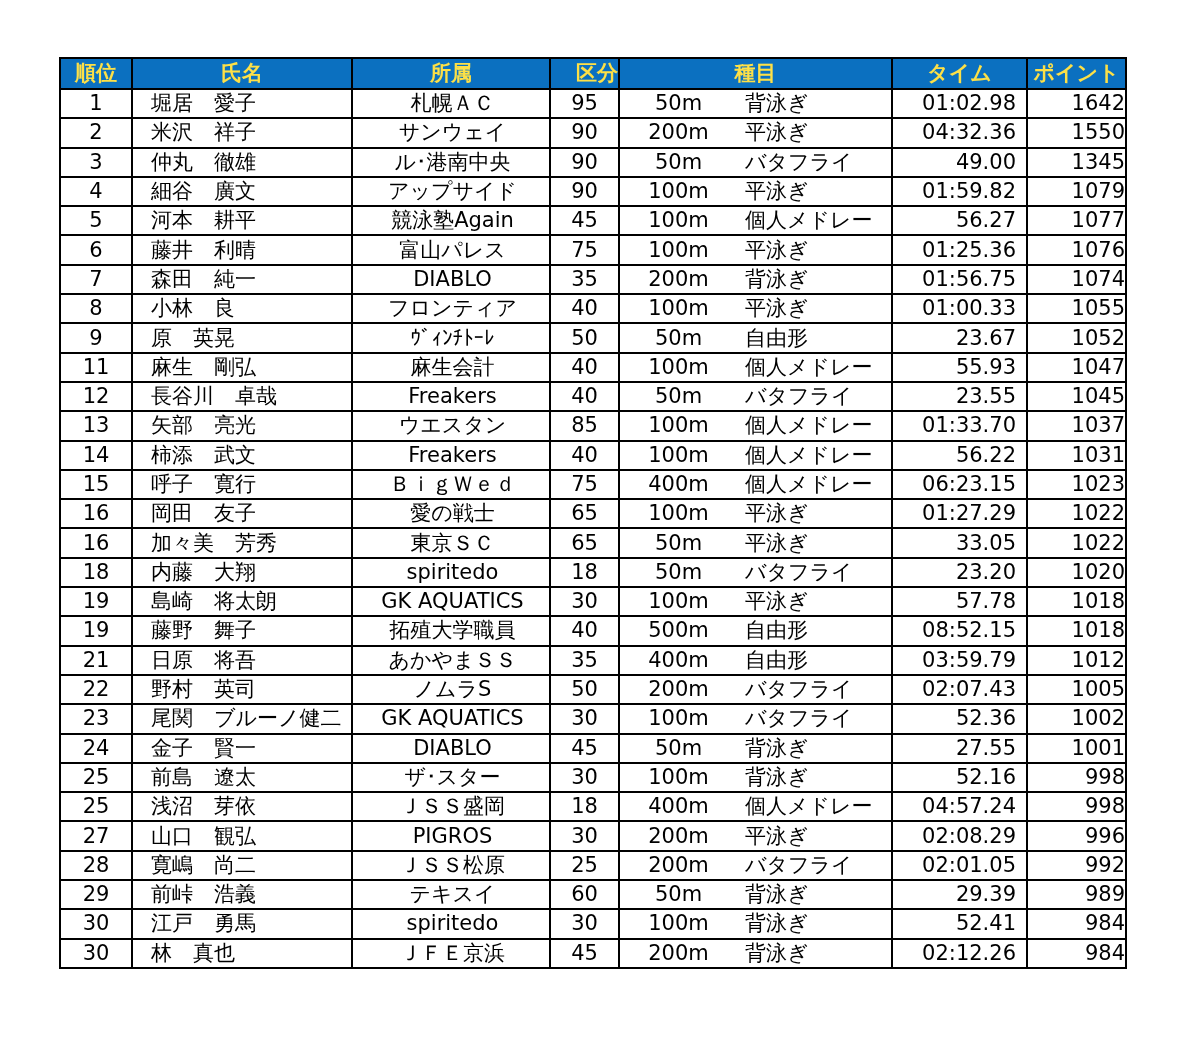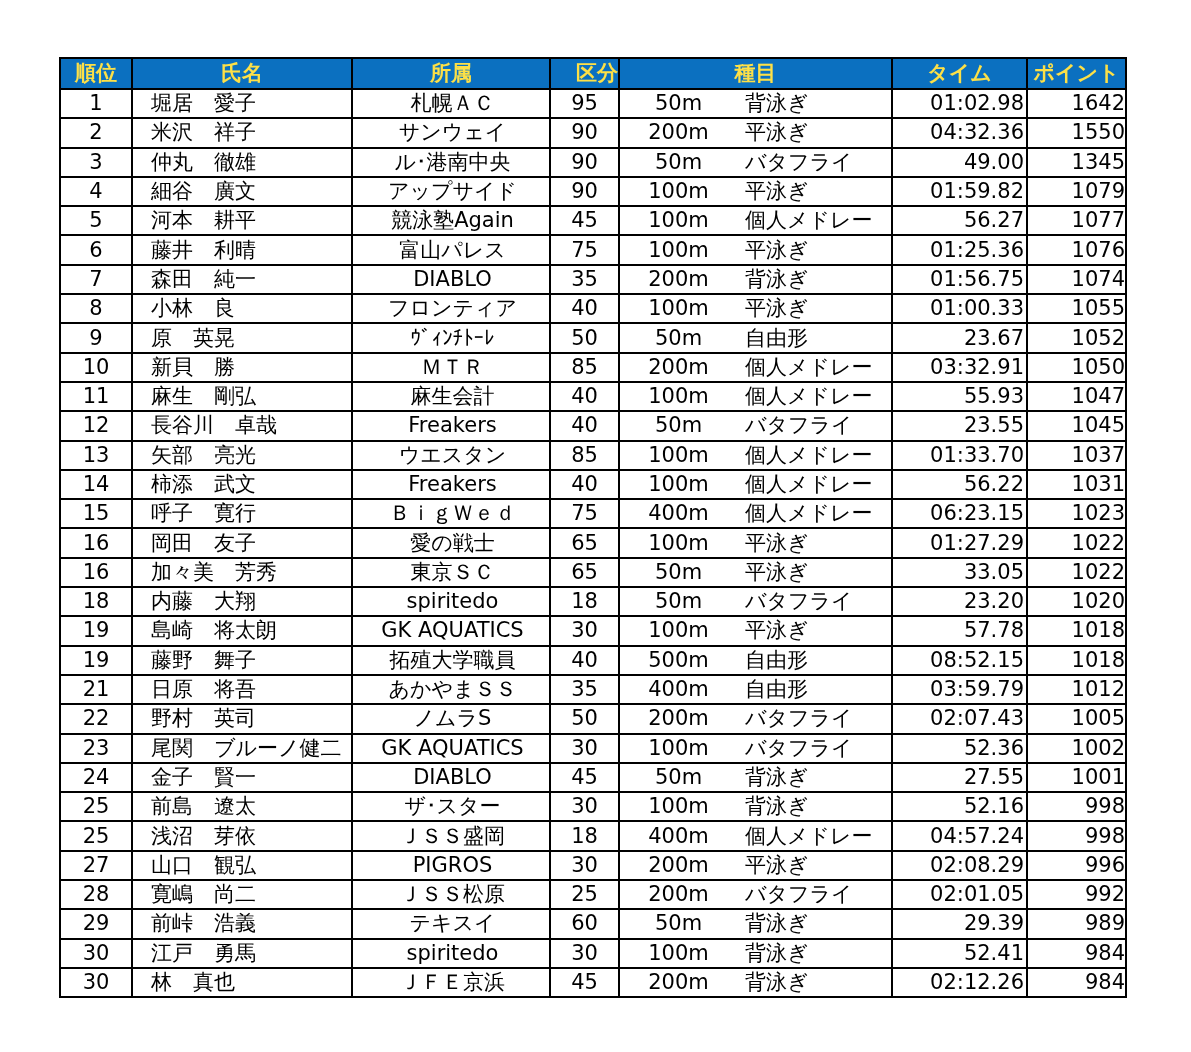--- a/index.html
+++ b/index.html
@@ -15,7 +15,7 @@
   td.c-event { text-align: left; padding-left: 0; }
   td.c-event .dist { display: inline-block; width: 117px; text-align: center; }
   td.c-event .stroke { padding-left: 8px; }
-  td.c-time { text-align: right; padding-right: 2px; }
+  td.c-time { text-align: right; padding-right: 10px; }
   td.c-pts { text-align: right; }
 </style>
 </head>

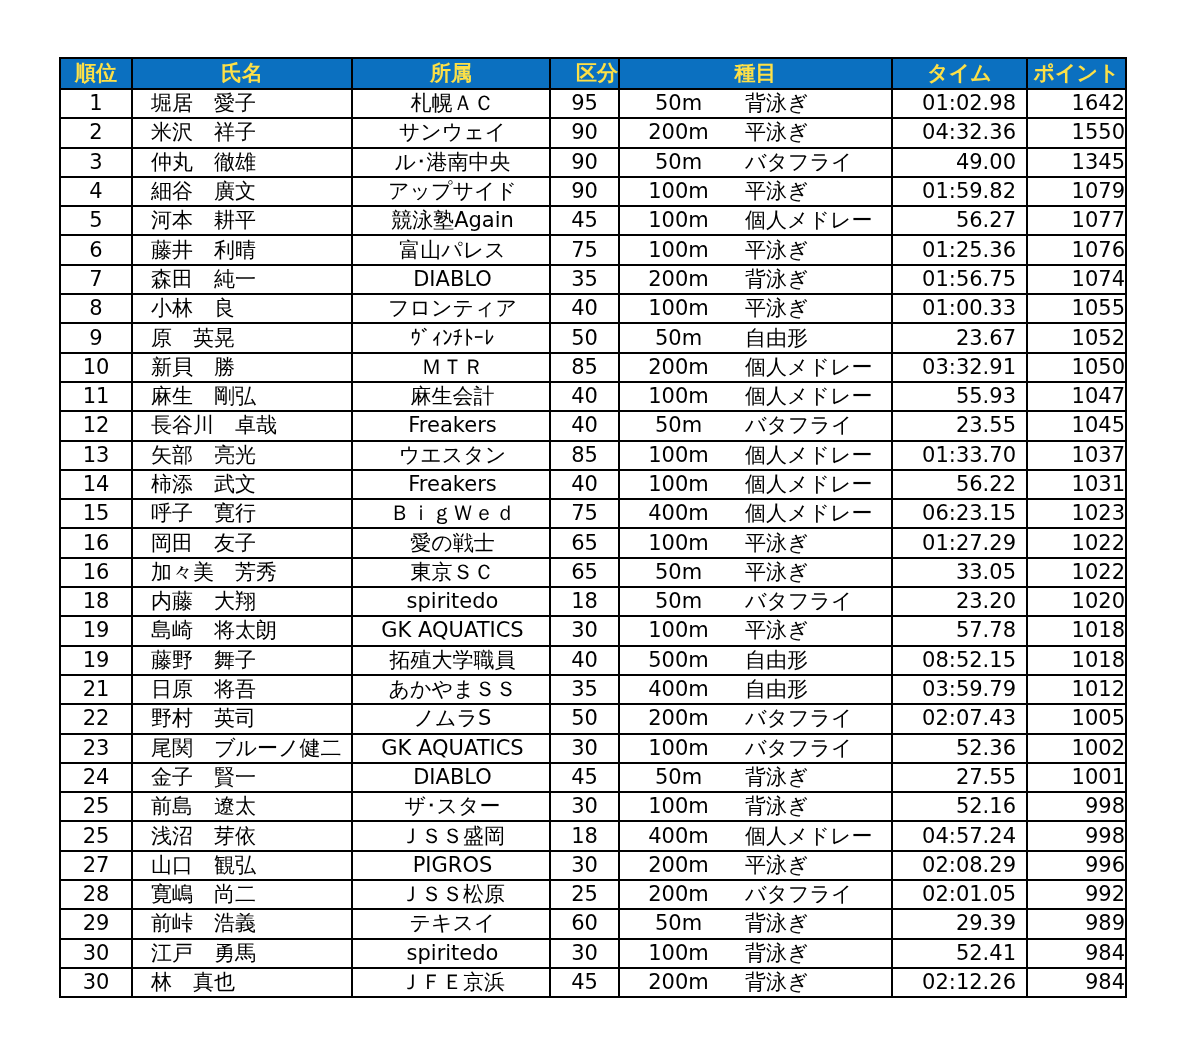--- a/index.html
+++ b/index.html
@@ -126,15 +126,6 @@
           <td class="c-pts">1052</td>
         </tr>
         <tr>
-          <td class="c-rank">10</td>
-          <td class="c-name">新貝　勝</td>
-          <td class="c-team">ＭＴＲ</td>
-          <td class="c-cat">85</td>
-          <td class="c-event"><span class="dist">200m</span><span class="stroke">個人メドレー</span></td>
-          <td class="c-time">03:32.91</td>
-          <td class="c-pts">1050</td>
-        </tr>
-        <tr>
           <td class="c-rank">11</td>
           <td class="c-name">麻生　剛弘</td>
           <td class="c-team">麻生会計</td>

